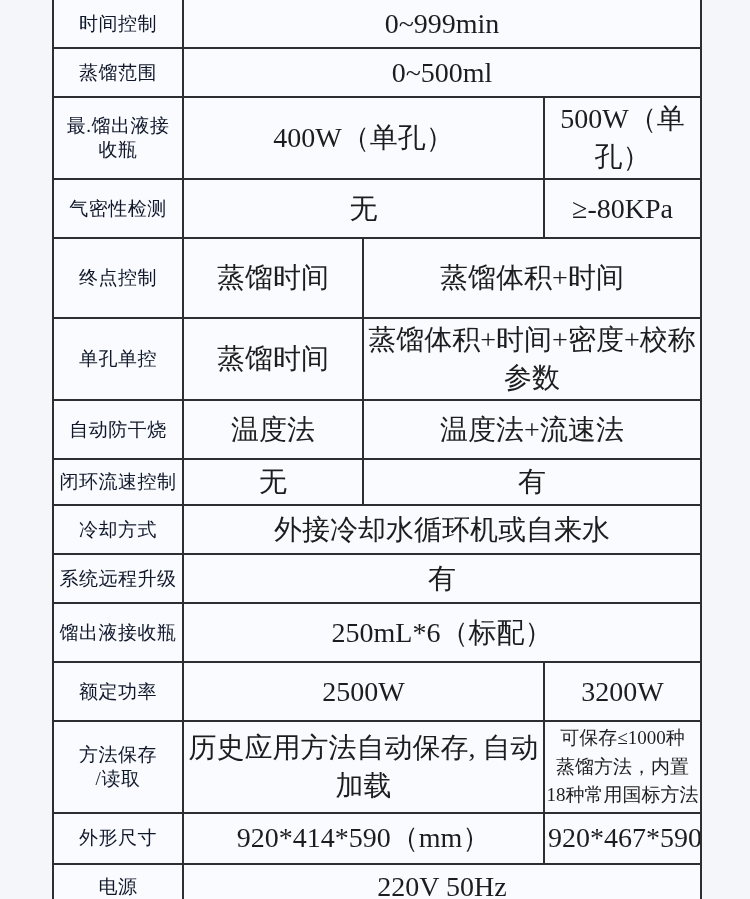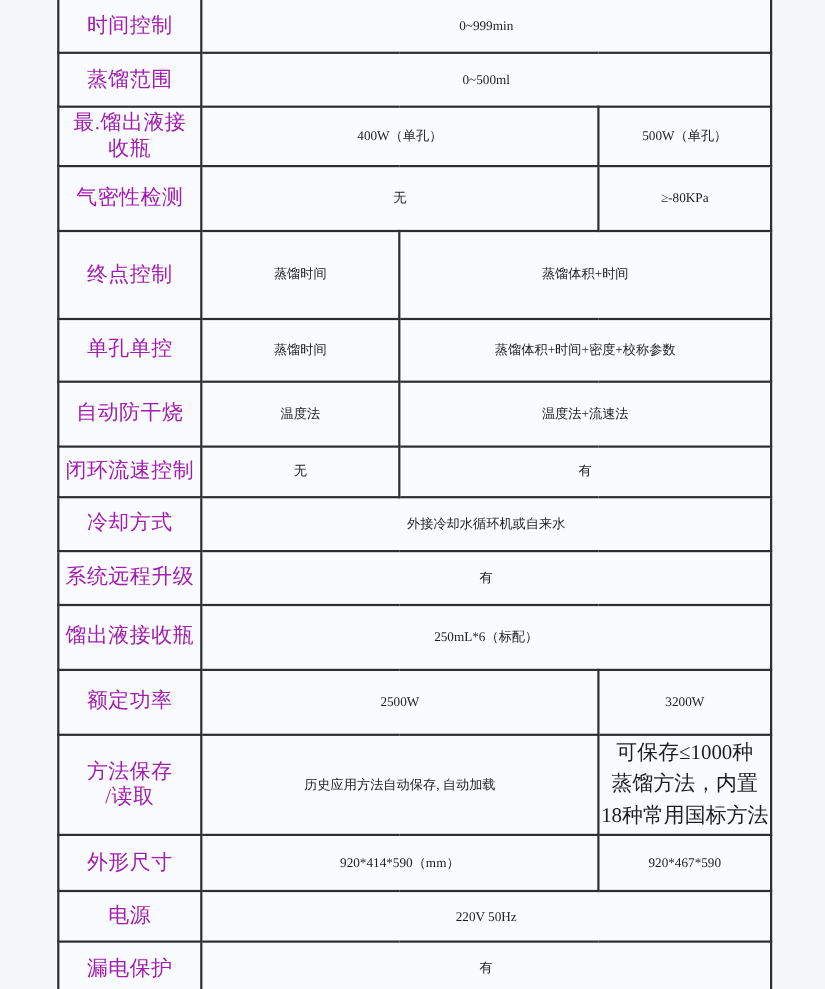--- a/index.html
+++ b/index.html
@@ -29,7 +29,7 @@
   }
   table.spec tr:first-child td { border-top: none; }
   td.label {
-    color: #a21caf;
+    color: #0f172a;
     font-size: 19px;
     letter-spacing: 0.5px;
     white-space: pre-line;

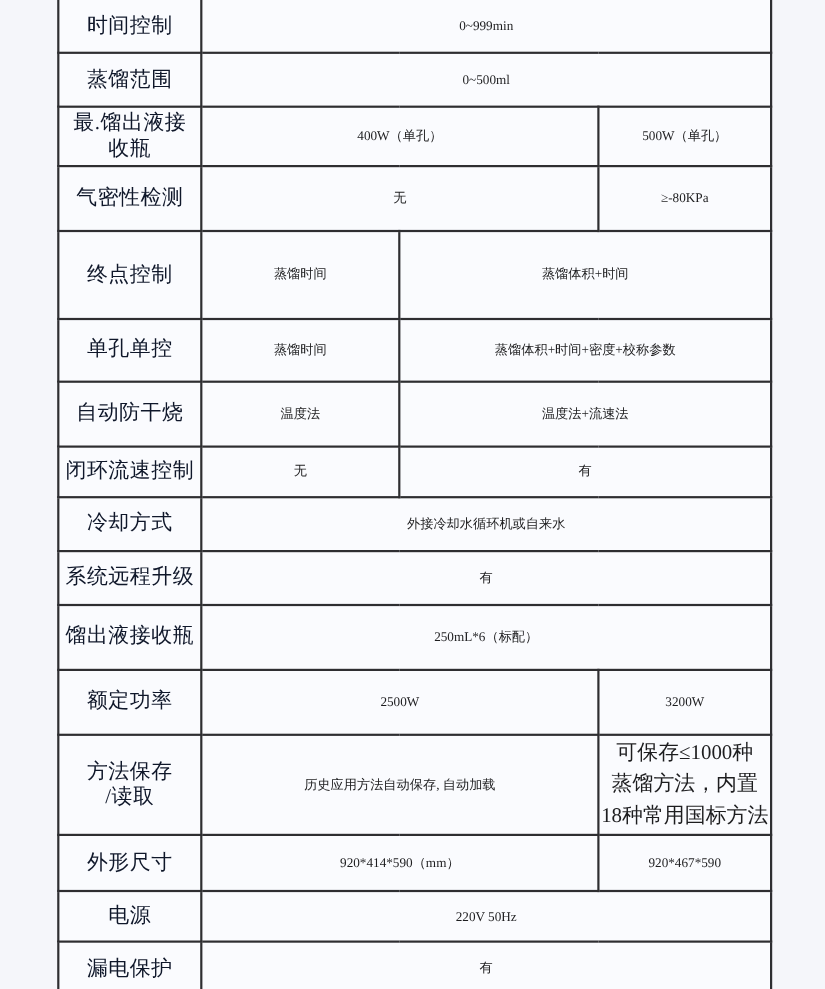--- a/index.html
+++ b/index.html
@@ -37,7 +37,7 @@
   }
   td.value {
     color: #1d1d1f;
-    font-size: 12px;
+    font-size: 28px;
   }
   td.value.small {
     font-size: 19px;

